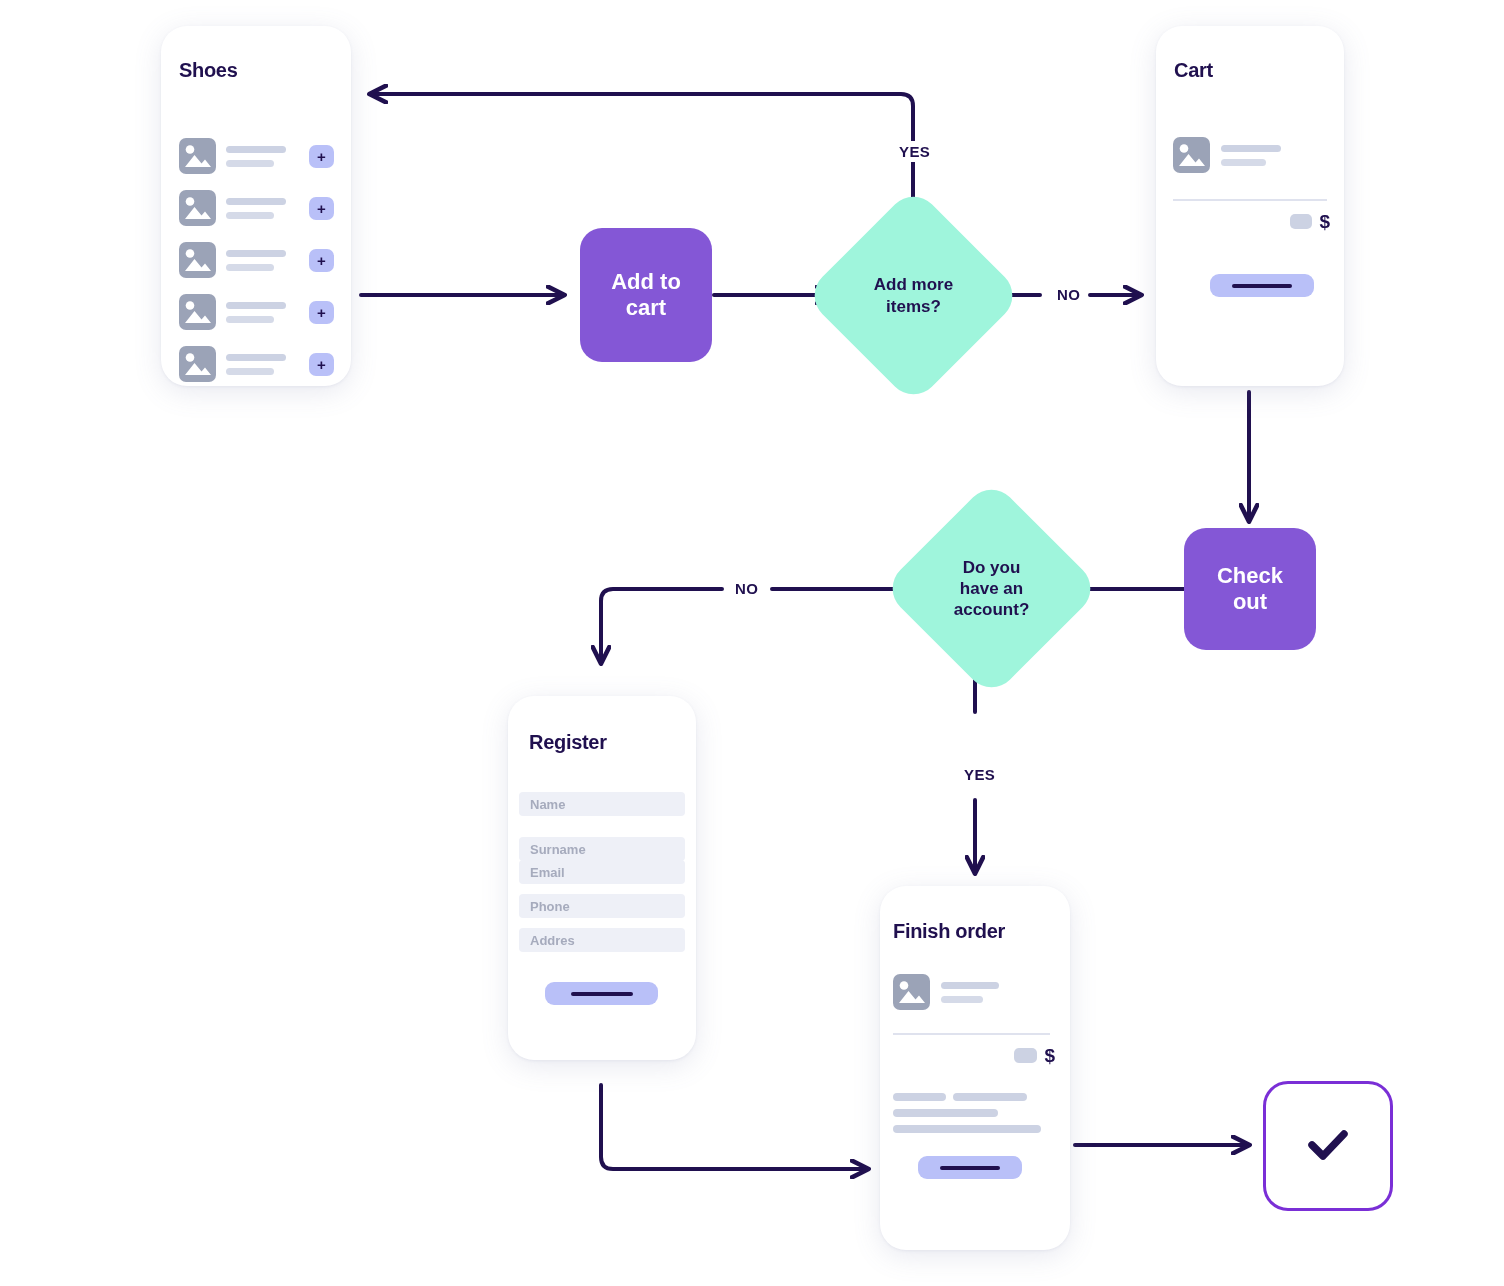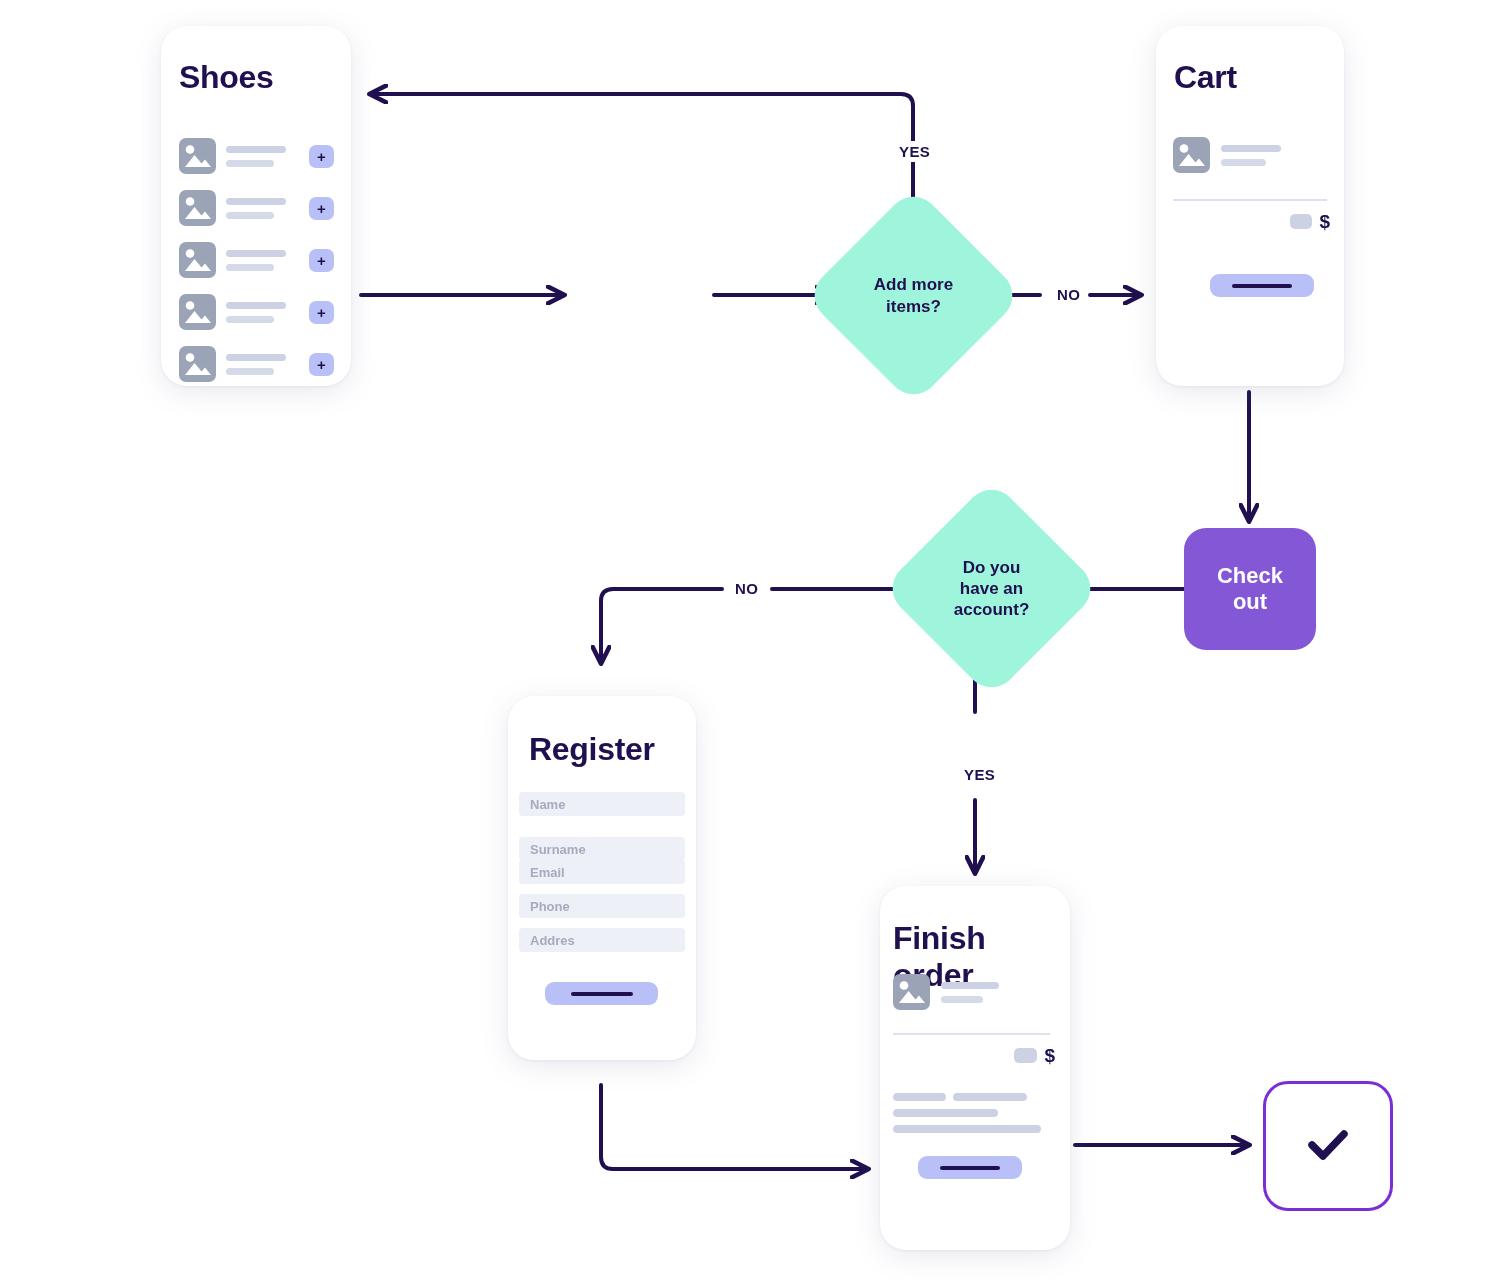--- a/index.html
+++ b/index.html
@@ -28,7 +28,7 @@
     box-sizing: border-box;
   }
   .card-title {
-    font-size: 32px;
+    font-size: 20px;
     font-weight: bold;
     color: #20104f;
     letter-spacing: -0.3px;

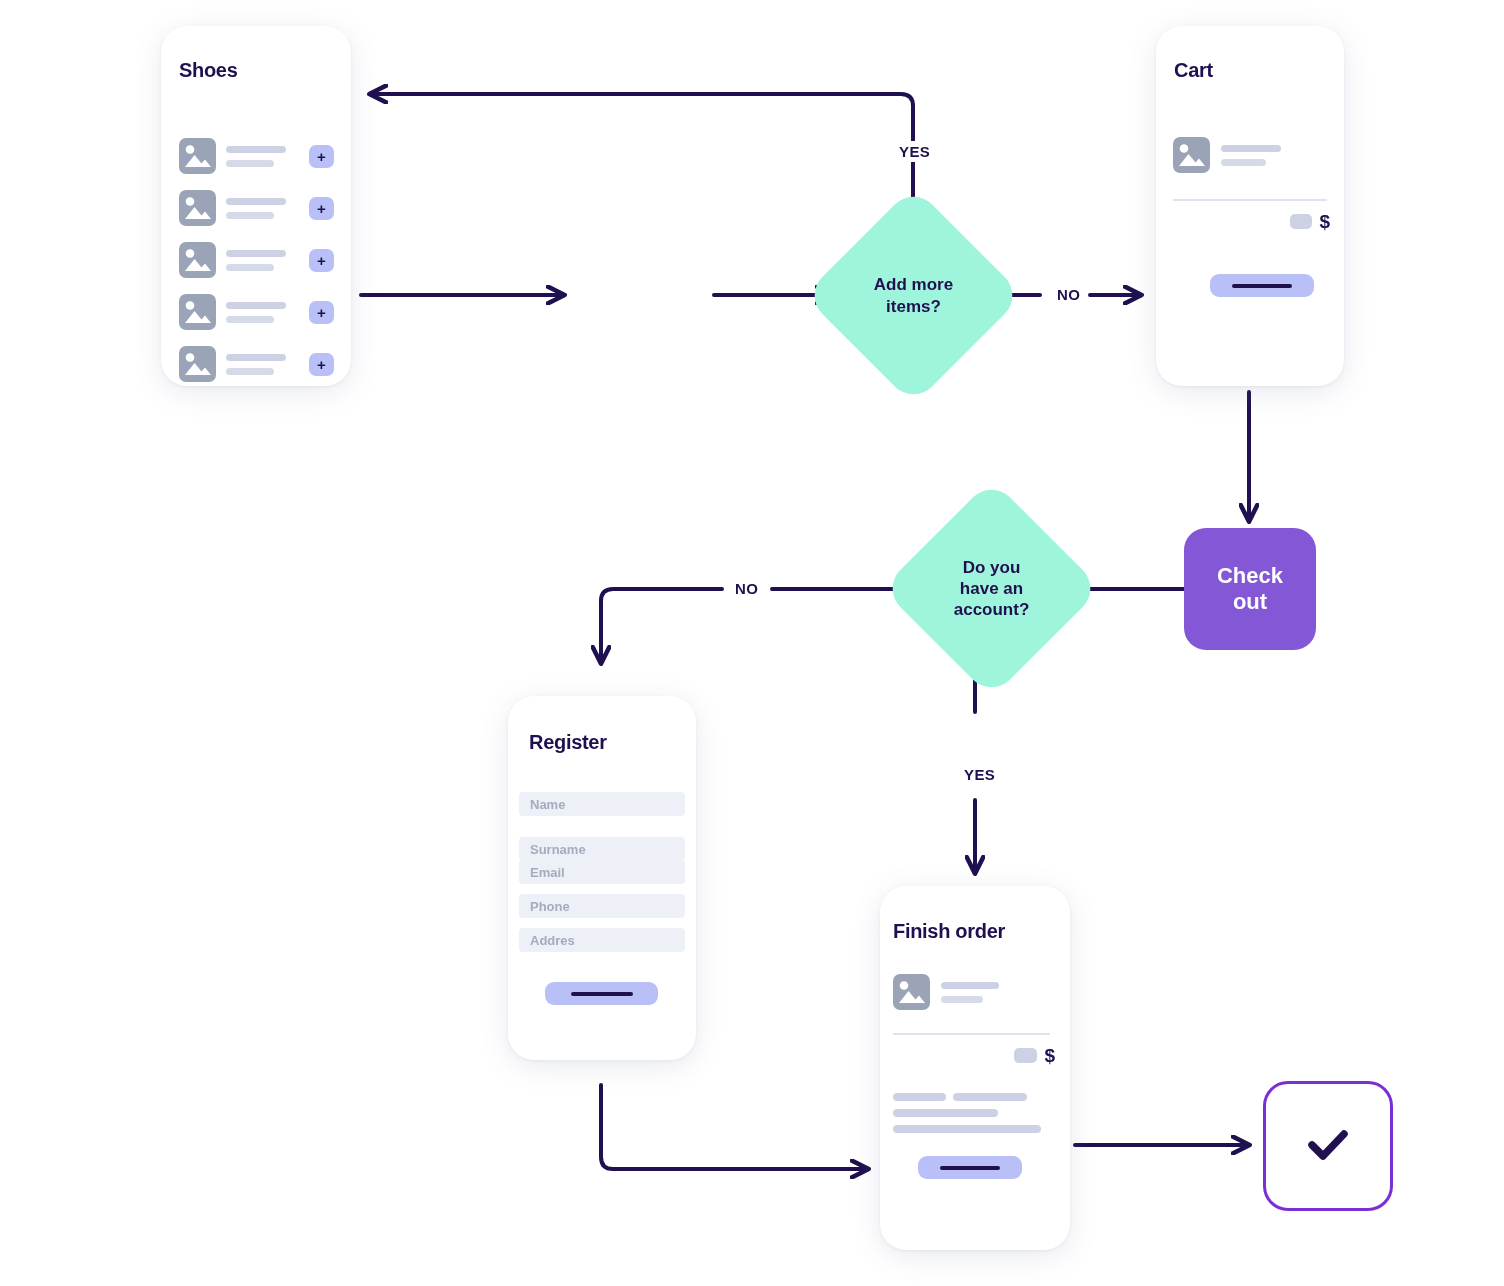--- a/index.html
+++ b/index.html
@@ -280,6 +280,10 @@
     </div>
   </div>
 
+  <div class="proc" style="left:580px; top:228px; width:132px; height:134px;">
+    <span style="white-space:pre-line;">Add to
+cart</span>
+  </div>
 
   <div class="diamond" style="left:836px; top:218px; width:155px; height:155px;">
     <div class="dshape"></div>

